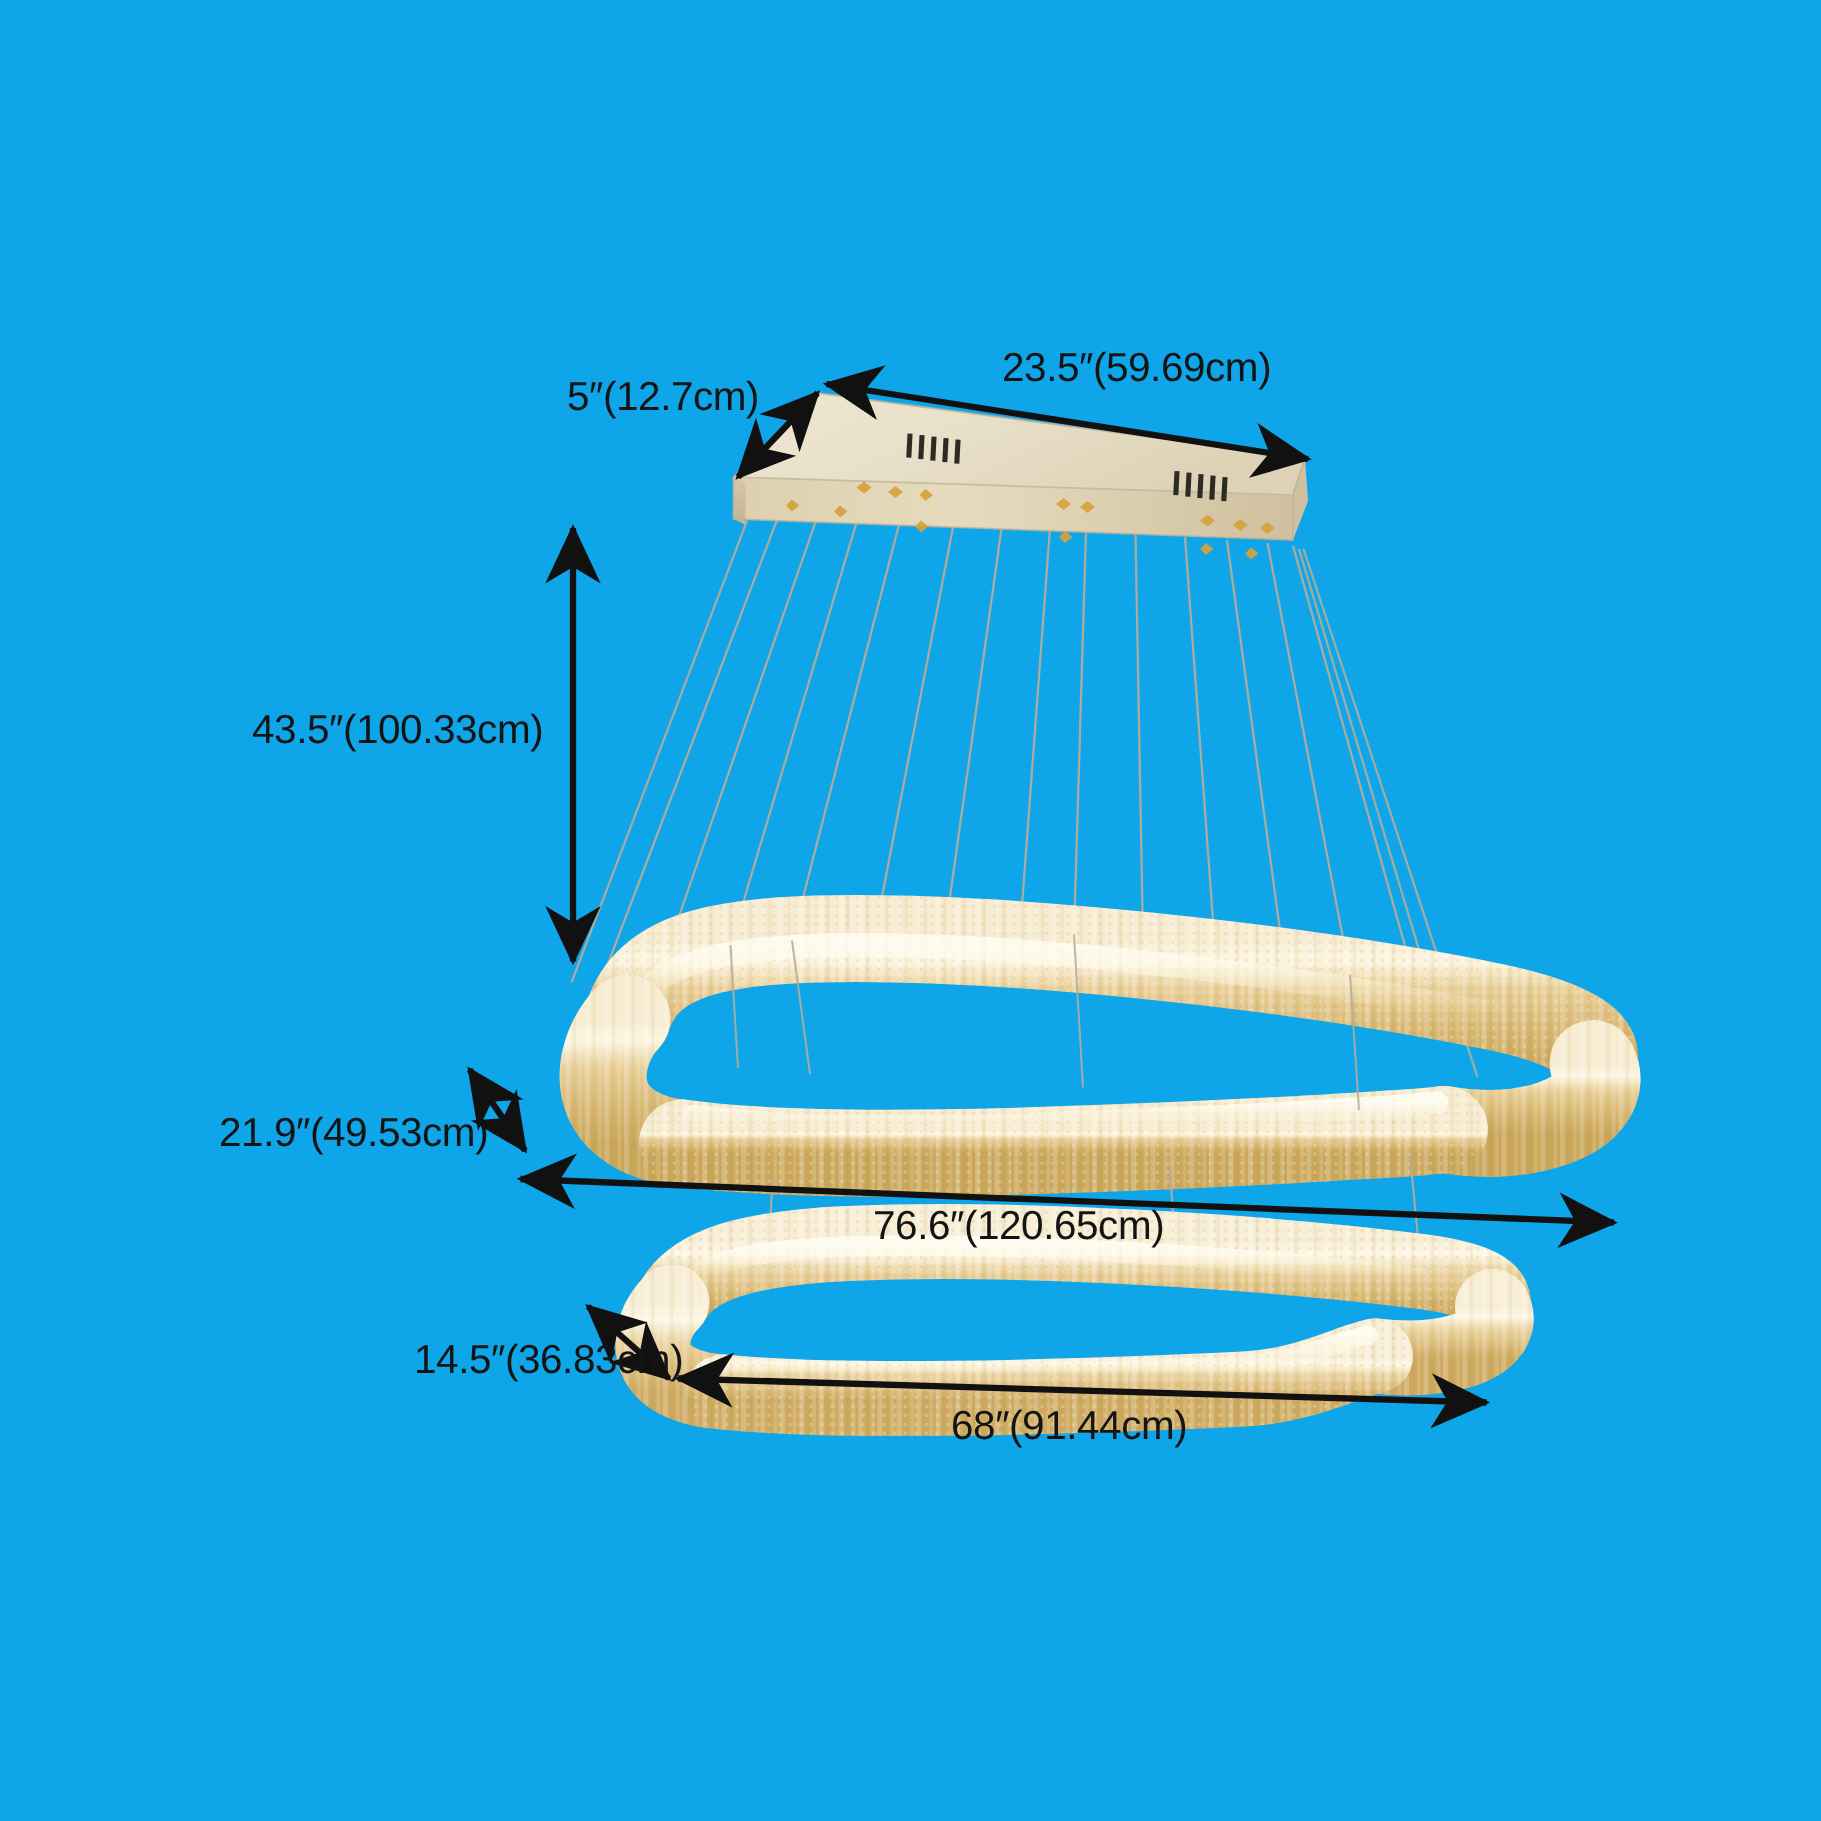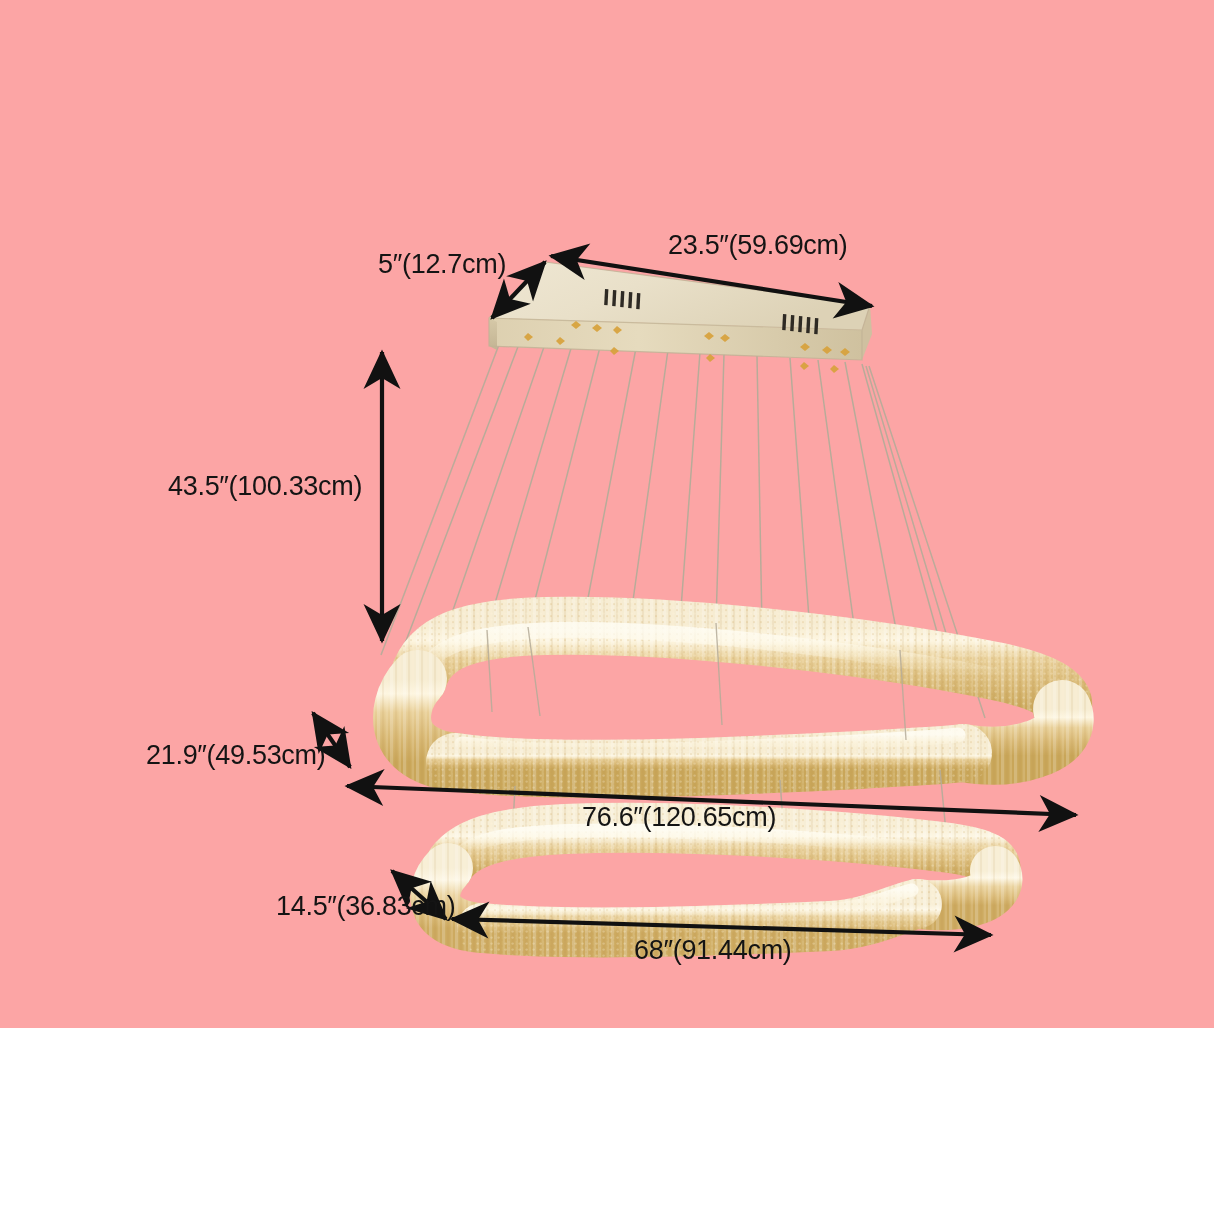--- a/index.html
+++ b/index.html
@@ -6,7 +6,7 @@
   html,body{margin:0;padding:0;background:#ffffff;}
   body{width:1214px;height:1214px;overflow:hidden;
        font-family:"Liberation Sans","DejaVu Sans",sans-serif;}
-  #stage{position:relative;width:1214px;height:1028px;background:#fca5a5;}
+  #stage{position:relative;width:1214px;height:1214px;background:#0ea5e9;}
   #art{position:absolute;inset:0;width:1214px;height:1214px;}
   .dim-label{
     position:absolute;

